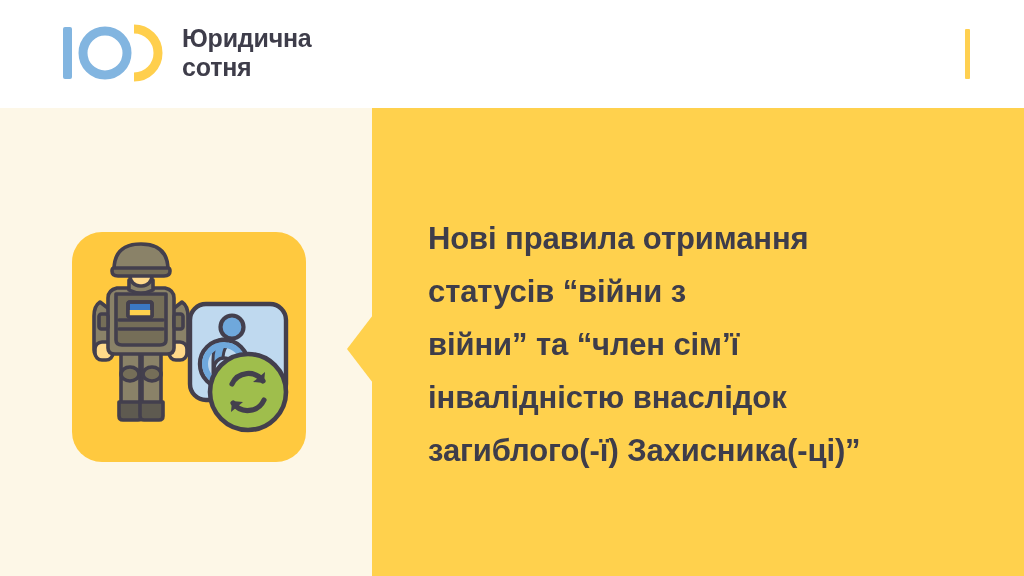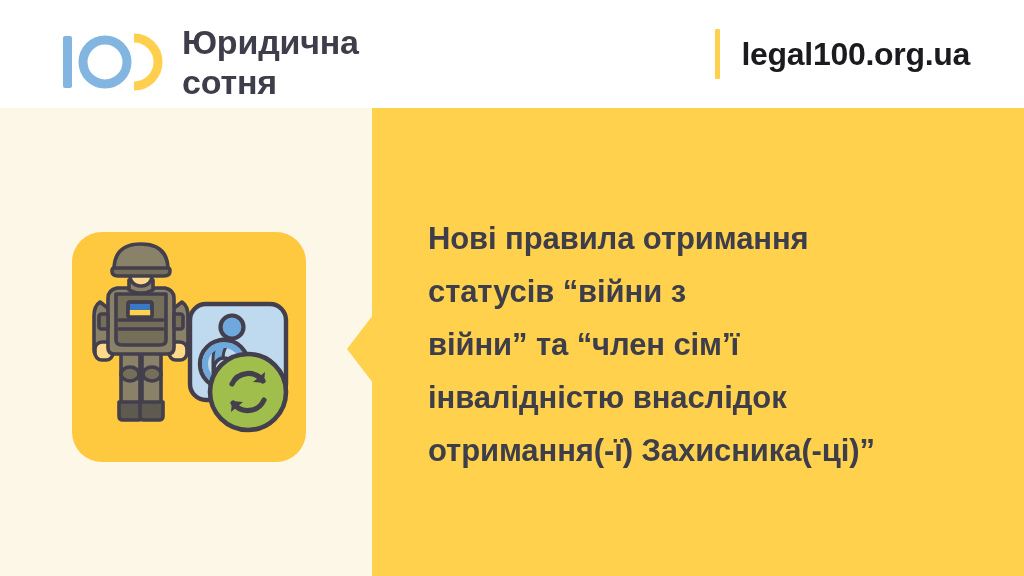--- a/index.html
+++ b/index.html
@@ -41,7 +41,7 @@
     display: block;
   }
   .brand-name {
-    font-size: 34px;
+    font-size: 25px;
     font-weight: 700;
     line-height: 1.18;
     color: #3E3D4A;

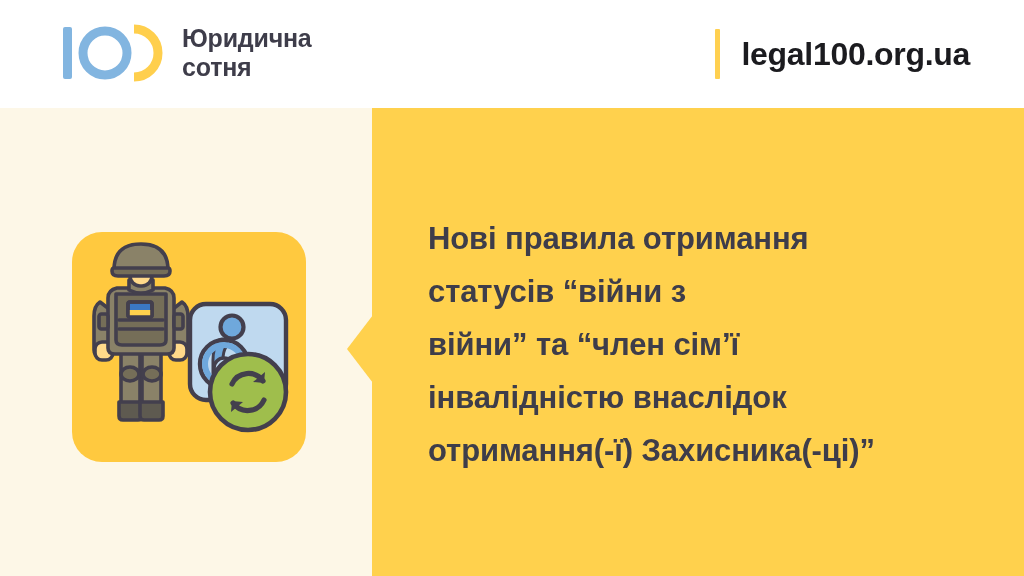--- a/index.html
+++ b/index.html
@@ -146,7 +146,6 @@
 
     <div class="site">
       <span class="site-divider"></span>
-      <span class="site-url">legal100.org.ua</span>
     </div>
 
   </div>

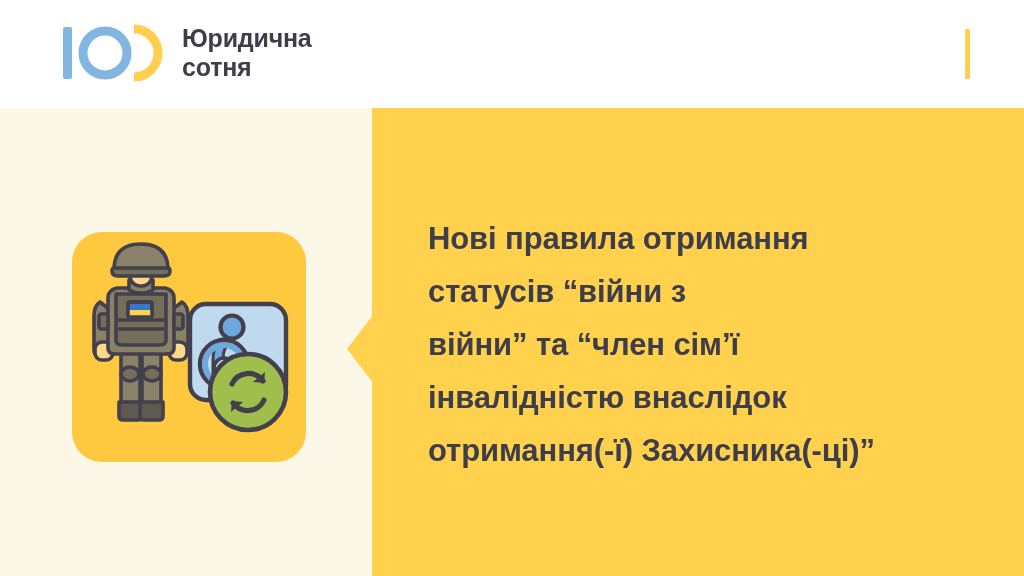--- a/index.html
+++ b/index.html
@@ -232,7 +232,7 @@
       <span class="hl-line">статусів “війни з</span>
       <span class="hl-line">війни” та “член сім’ї</span>
       <span class="hl-line">інвалідністю внаслідок</span>
-      <span class="hl-line">отримання(-ї) Захисника(-ці)”</span>
+      <span class="hl-line">загиблого(-ї) Захисника(-ці)”</span>
     </div>
 
   </div>

